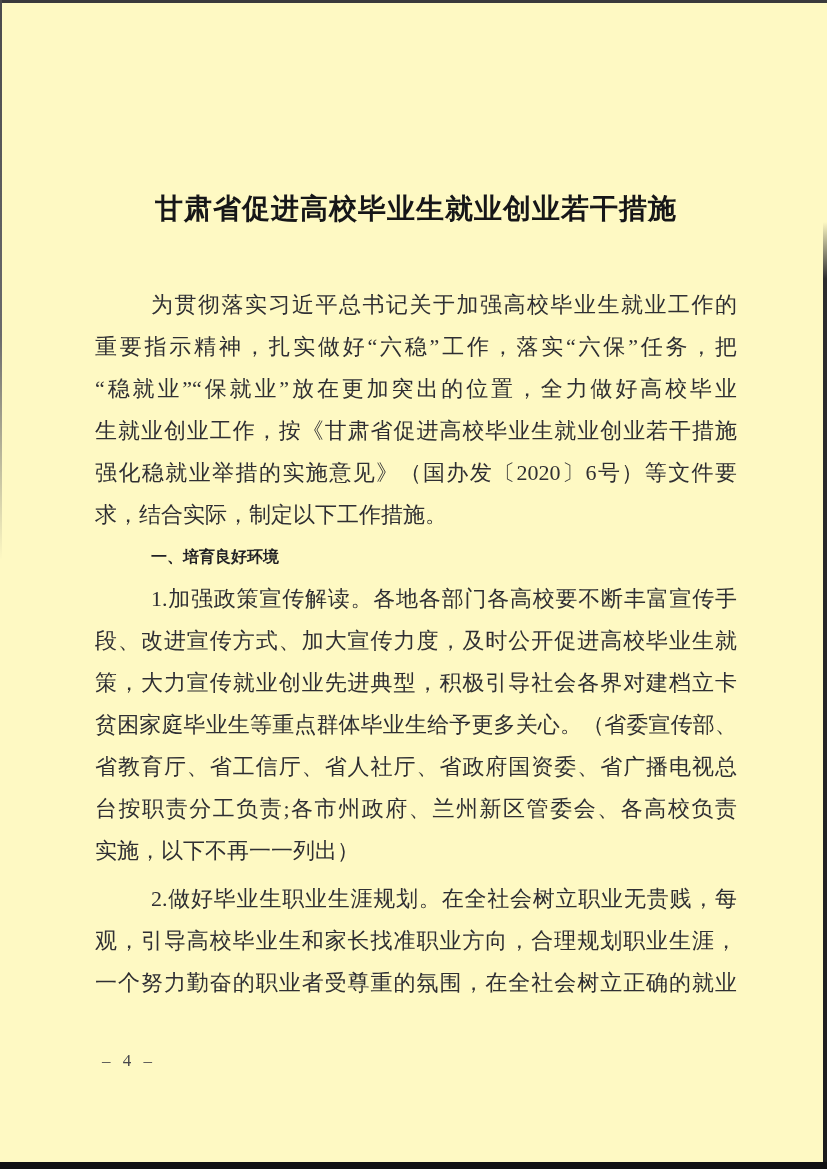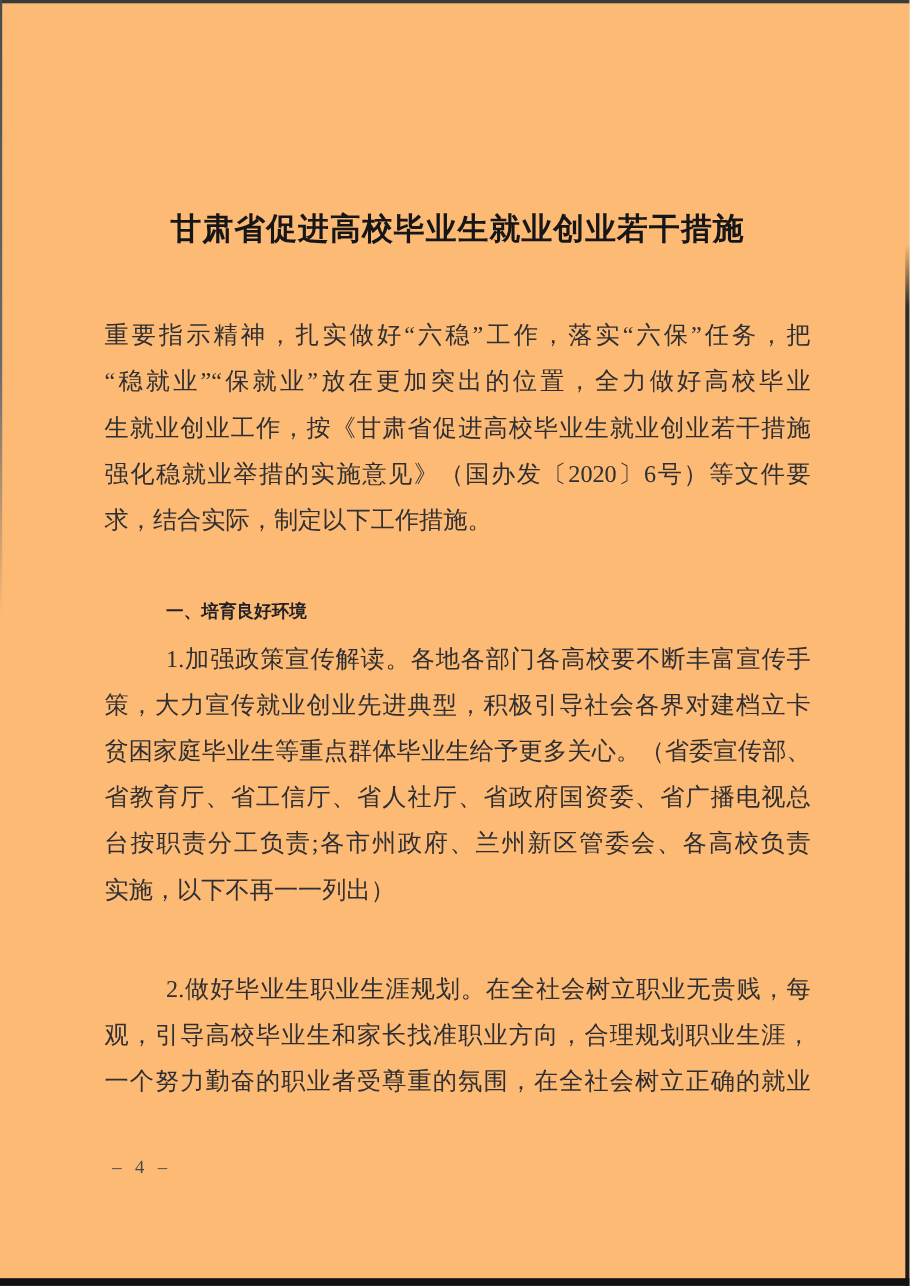--- a/index.html
+++ b/index.html
@@ -7,7 +7,7 @@
     position:relative;
     width:827px;height:1169px;
     margin:0 auto;
-    background:#fdba74;
+    background:#fef9c3;
     overflow:hidden;
     font-family:"Liberation Serif", serif;
   }

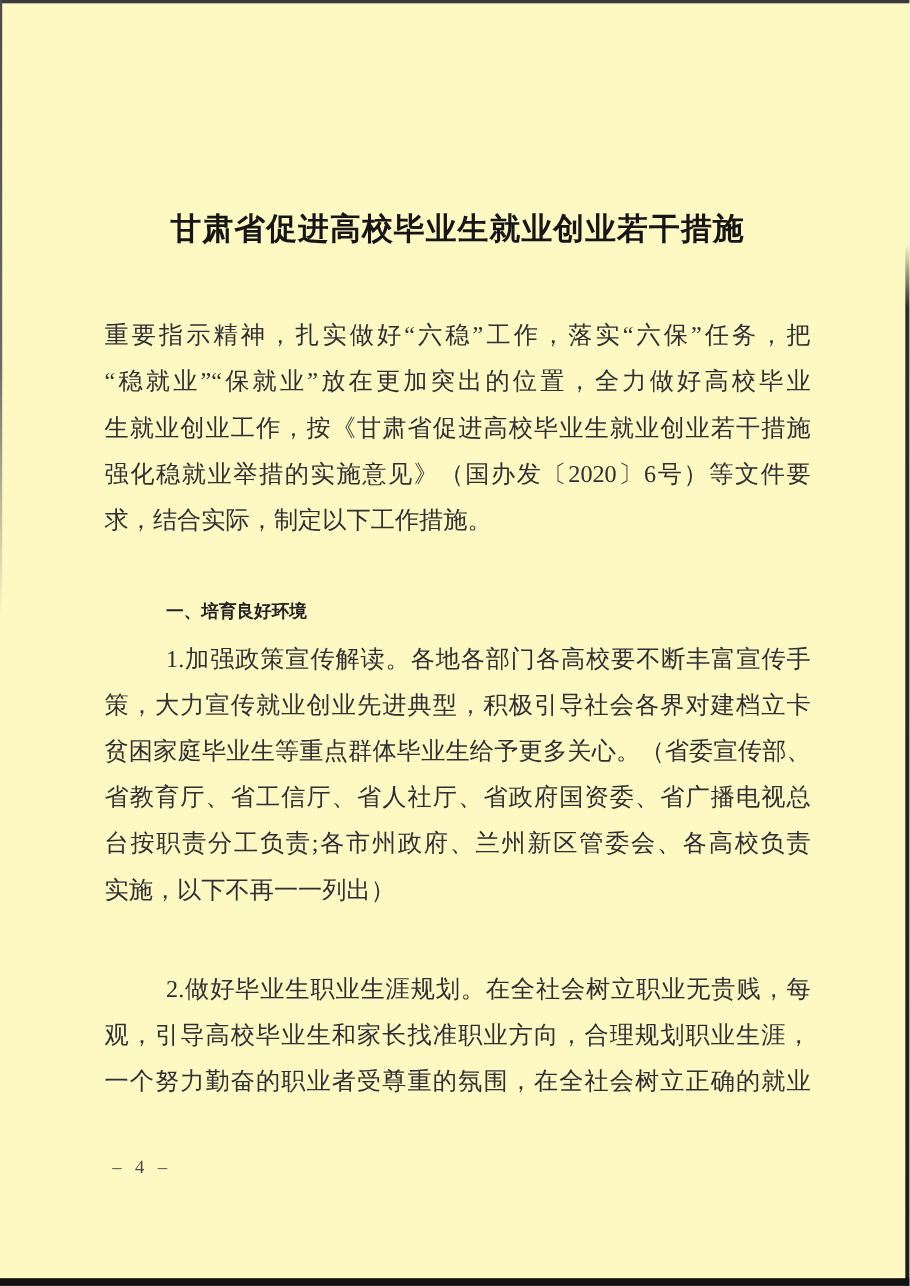--- a/index.html
+++ b/index.html
@@ -64,6 +64,7 @@
   <h1 class="doc-title">甘肃省促进高校毕业生就业创业若干措施</h1>
 
   <div class="para p1">
+    <div class="ln ln-first">为贯彻落实习近平总书记关于加强高校毕业生就业工作的</div>
     <div class="ln">重要指示精神，扎实做好“六稳”工作，落实“六保”任务，把</div>
     <div class="ln">“稳就业”“保就业”放在更加突出的位置，全力做好高校毕业</div>
     <div class="ln">生就业创业工作，按《甘肃省促进高校毕业生就业创业若干措施</div>

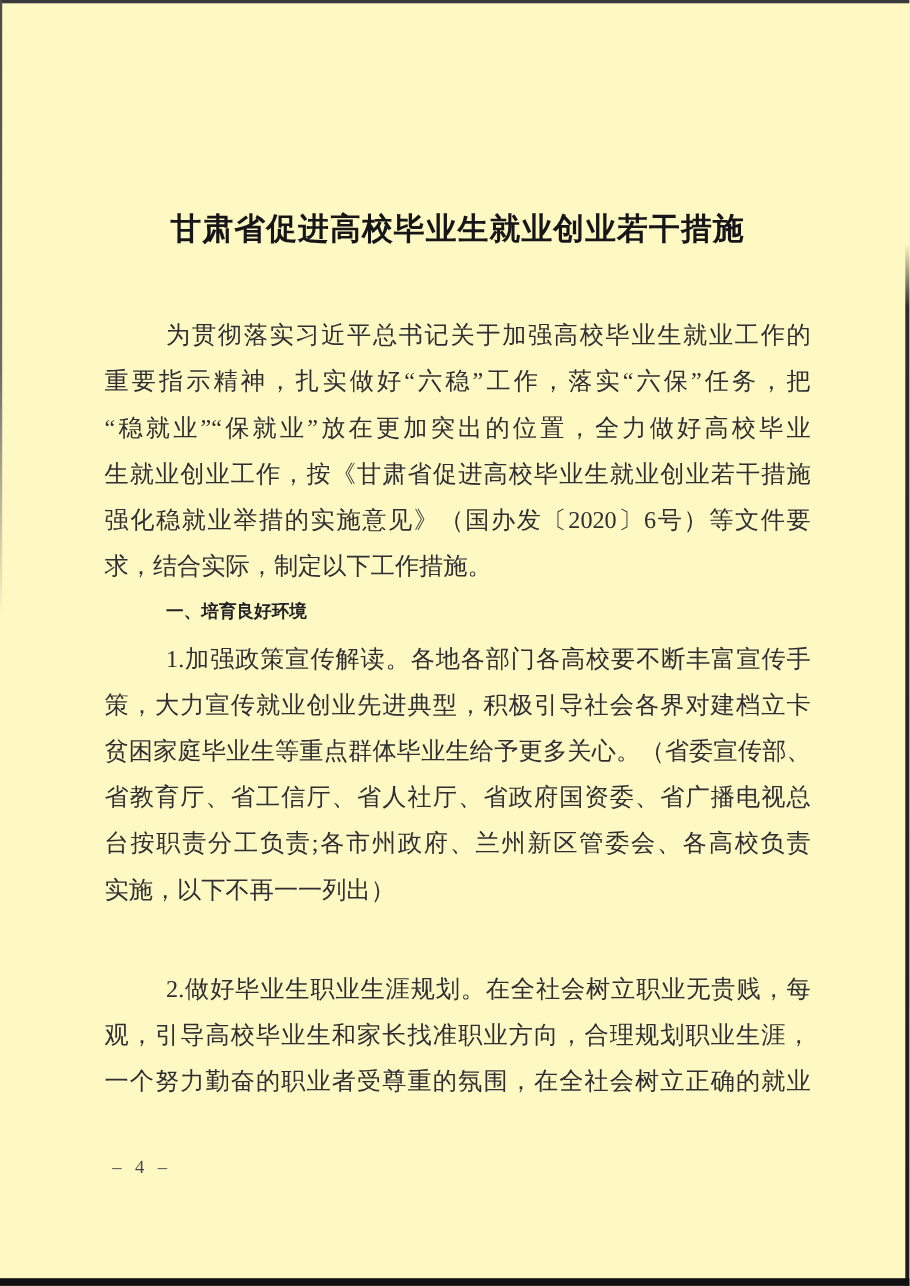--- a/index.html
+++ b/index.html
@@ -76,6 +76,7 @@
 
   <div class="para p2">
     <div class="ln ln-first">1.加强政策宣传解读。各地各部门各高校要不断丰富宣传手</div>
+    <div class="ln">段、改进宣传方式、加大宣传力度，及时公开促进高校毕业生就</div>
     <div class="ln">策，大力宣传就业创业先进典型，积极引导社会各界对建档立卡</div>
     <div class="ln">贫困家庭毕业生等重点群体毕业生给予更多关心。（省委宣传部、</div>
     <div class="ln">省教育厅、省工信厅、省人社厅、省政府国资委、省广播电视总</div>

